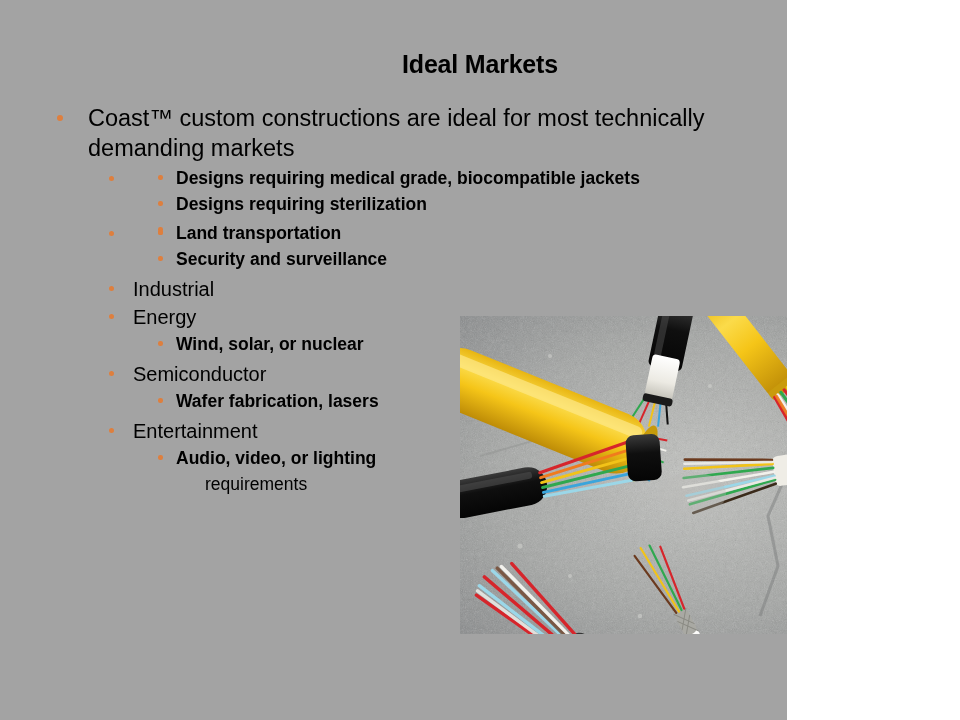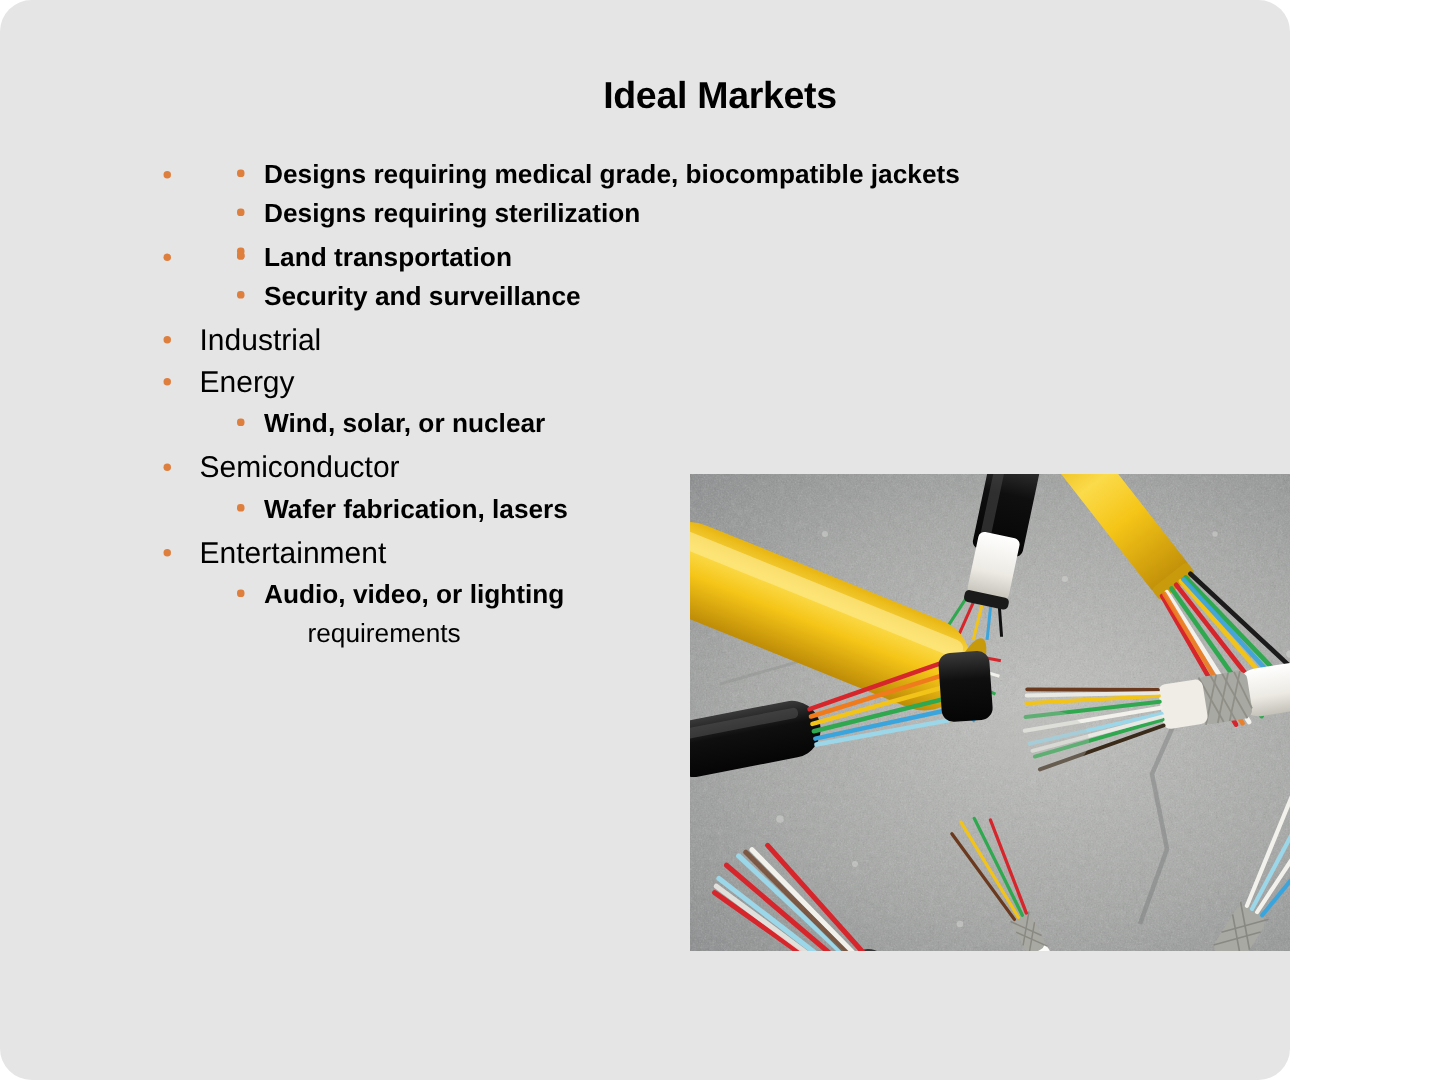--- a/index.html
+++ b/index.html
@@ -14,11 +14,10 @@
   }
   #slide {
     position: relative;
-    width: 860px;
+    width: 787px;
     height: 720px;
-    background: #e5e5e5;
+    background: #a3a3a3;
     overflow: hidden;
-    border-radius: 21px;
   }
 
   

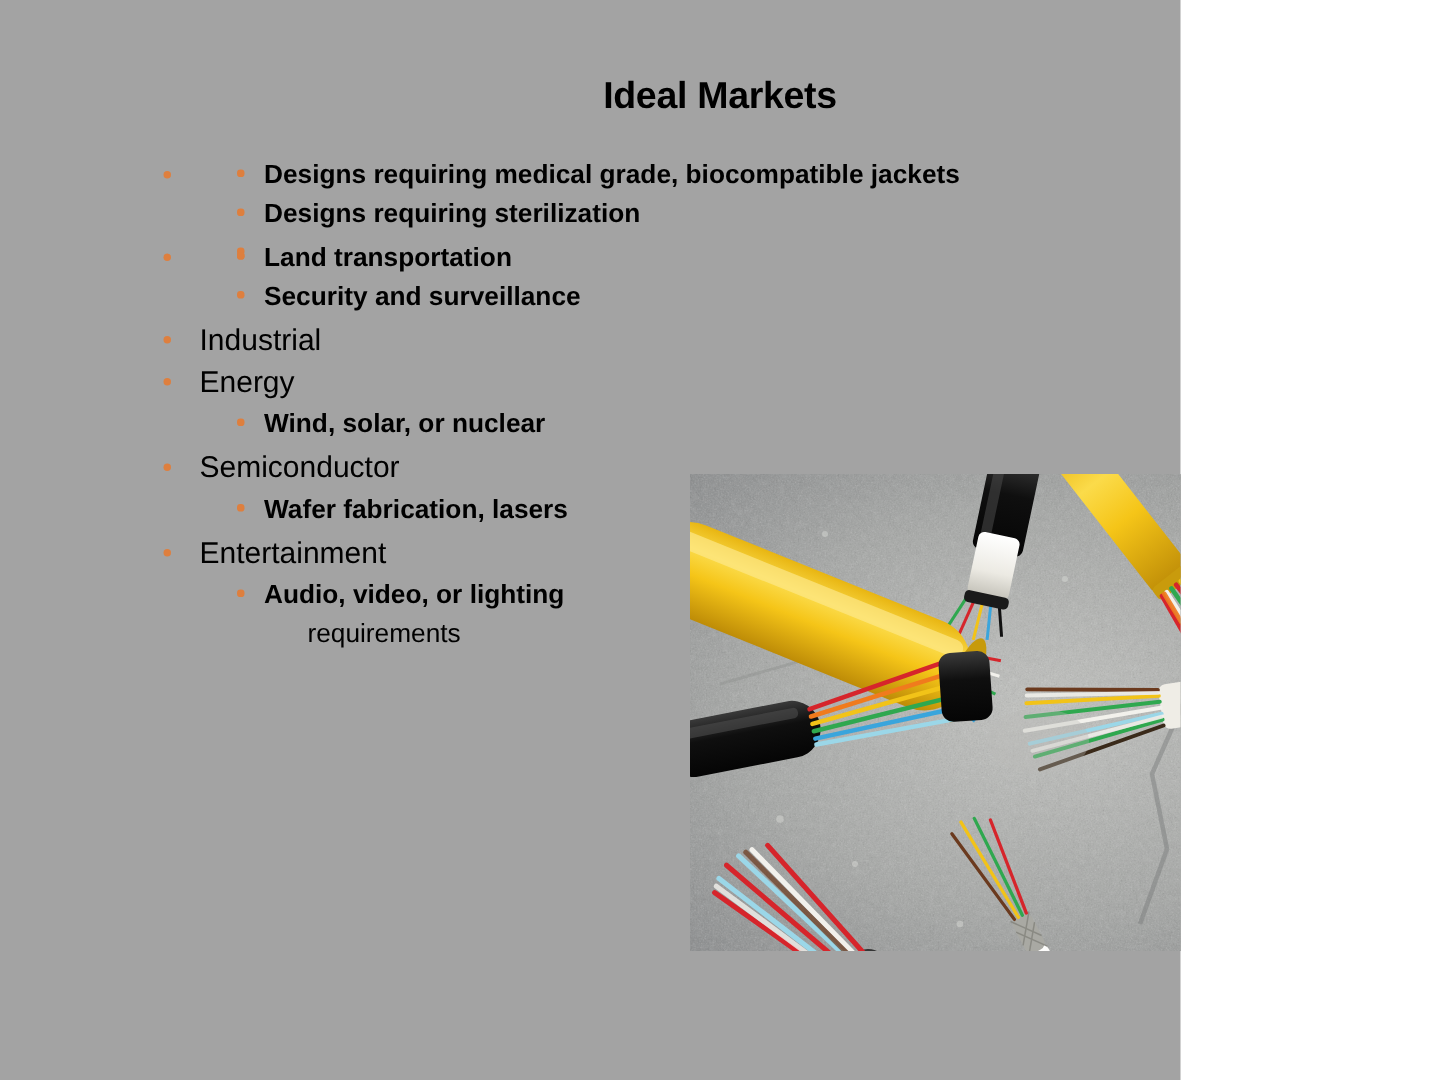--- a/index.html
+++ b/index.html
@@ -131,6 +131,10 @@
 
   <div id="body-list">
 
+    <div class="bullet-row lvl1">
+      <span class="bullet-dot"></span>
+      <span class="bullet-text">Coast™ custom constructions are ideal for most technically demanding markets</span>
+    </div>
 
     <div class="bullet-row lvl2">
       <span class="bullet-dot"></span>

